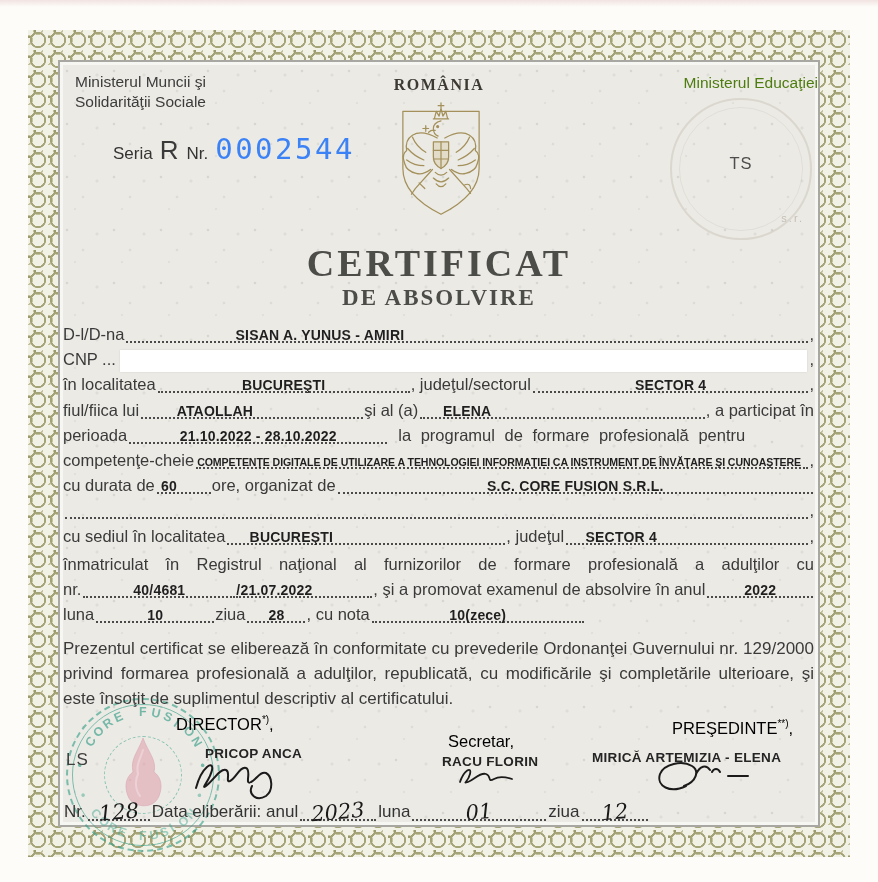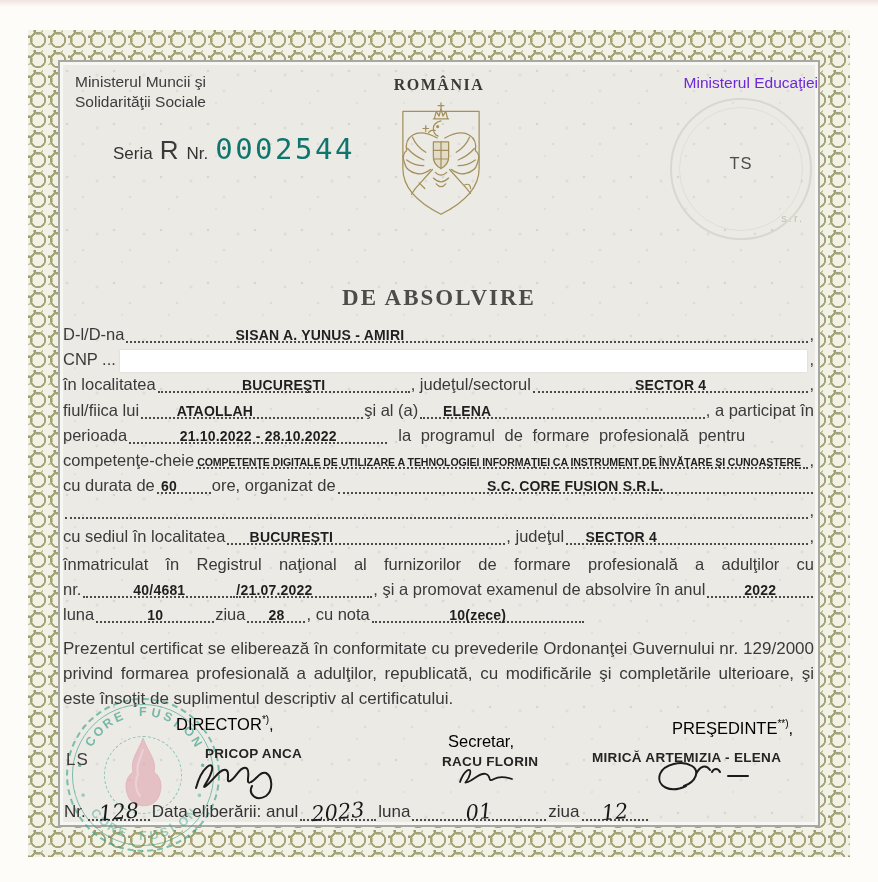--- a/index.html
+++ b/index.html
@@ -26,7 +26,7 @@
     border:2px solid #a8a7a1;box-shadow:inset 0 0 0 3px rgba(255,255,255,.55);}
   
   .min-left{position:absolute;left:75px;top:72px;font-size:15.5px;line-height:19.5px;color:#3c3c3c;z-index:2;}
-  .min-right{position:absolute;right:60px;top:74px;font-size:15.5px;color:#6d28d9;z-index:2;}
+  .min-right{position:absolute;right:60px;top:74px;font-size:15.5px;color:#4d7c0f;z-index:2;}
   .country{position:absolute;left:0;right:0;top:76px;text-align:center;font-family:"Liberation Serif",serif;
     font-weight:bold;font-size:16px;letter-spacing:1.5px;color:#3d3a33;z-index:2;}
   .seria{position:absolute;left:113px;top:132px;color:#343434;z-index:2;display:flex;align-items:baseline;gap:7px;}

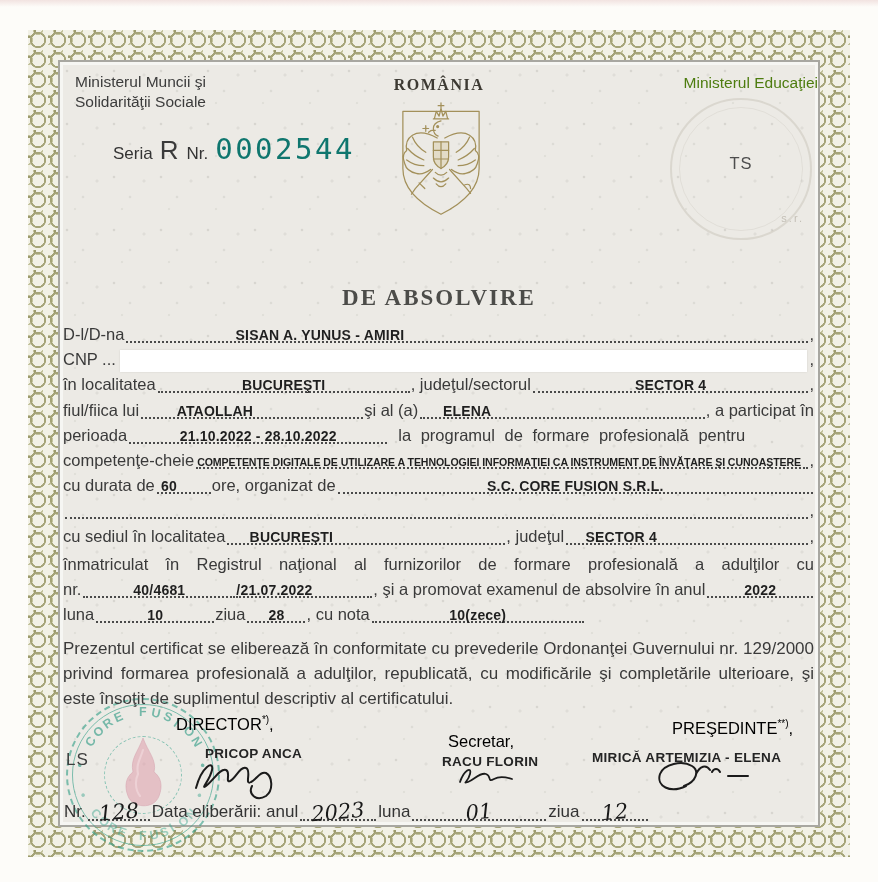--- a/index.html
+++ b/index.html
@@ -32,7 +32,7 @@
   .seria{position:absolute;left:113px;top:132px;color:#343434;z-index:2;display:flex;align-items:baseline;gap:7px;}
   .seria .s-lbl{font-size:17px;}
   .seria .s-r{font-size:26px;font-weight:400;letter-spacing:1px;color:#3a3a3a;}
-  .seria .s-num{font-family:"DejaVu Sans Mono",monospace;font-size:29px;letter-spacing:2.5px;color:#0f766e;}
+  .seria .s-num{font-family:"DejaVu Sans Mono",monospace;font-size:29px;letter-spacing:2.5px;color:#3b82f6;}
   .coa{position:absolute;left:393px;top:98px;z-index:2;}
   .ts-stamp{position:absolute;left:670px;top:98px;width:142px;height:142px;z-index:1;}
   .ts-ring{position:absolute;inset:0;border-radius:50%;border:2px solid rgba(150,142,120,.20);}

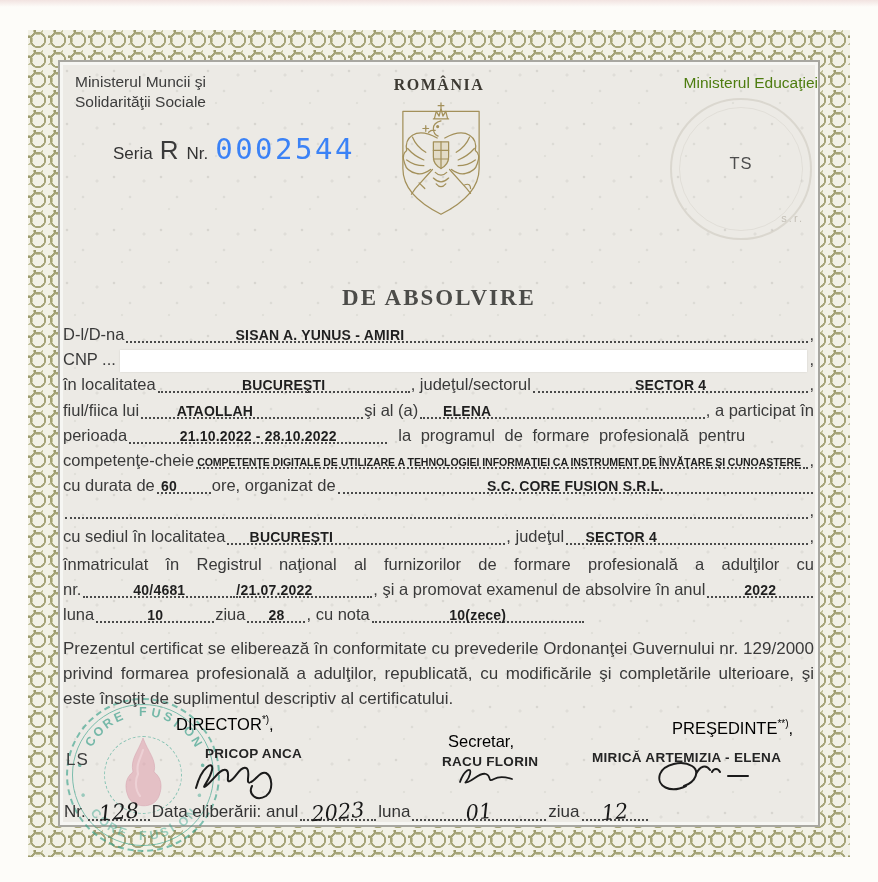--- a/index.html
+++ b/index.html
@@ -133,6 +133,7 @@
     <div class="ts-faint">s.r.</div>
   </div>
 
+  <div class="title1">CERTIFICAT</div>
   <div class="title2">DE ABSOLVIRE</div>
 
   <div class="body-text">

